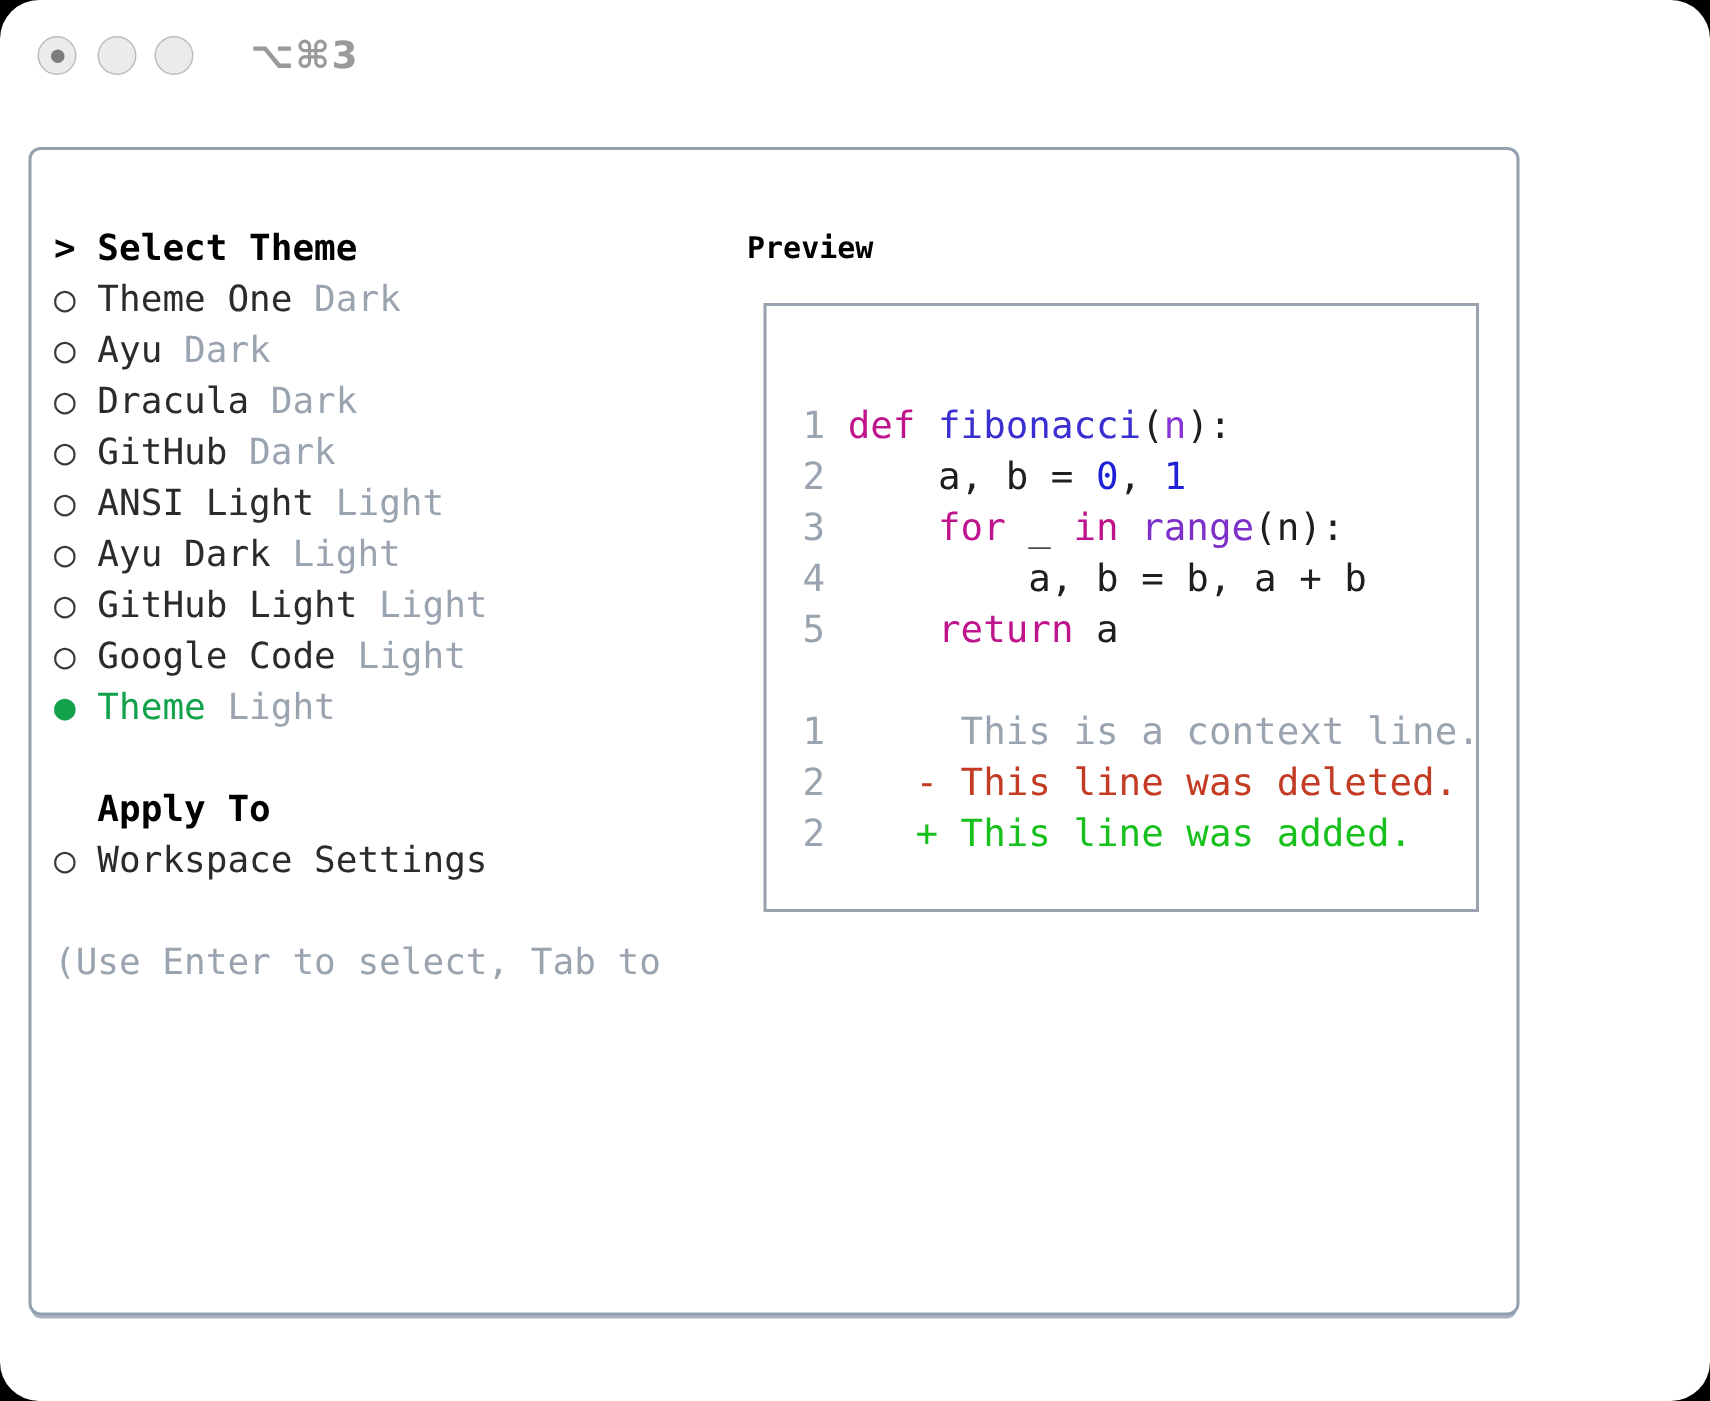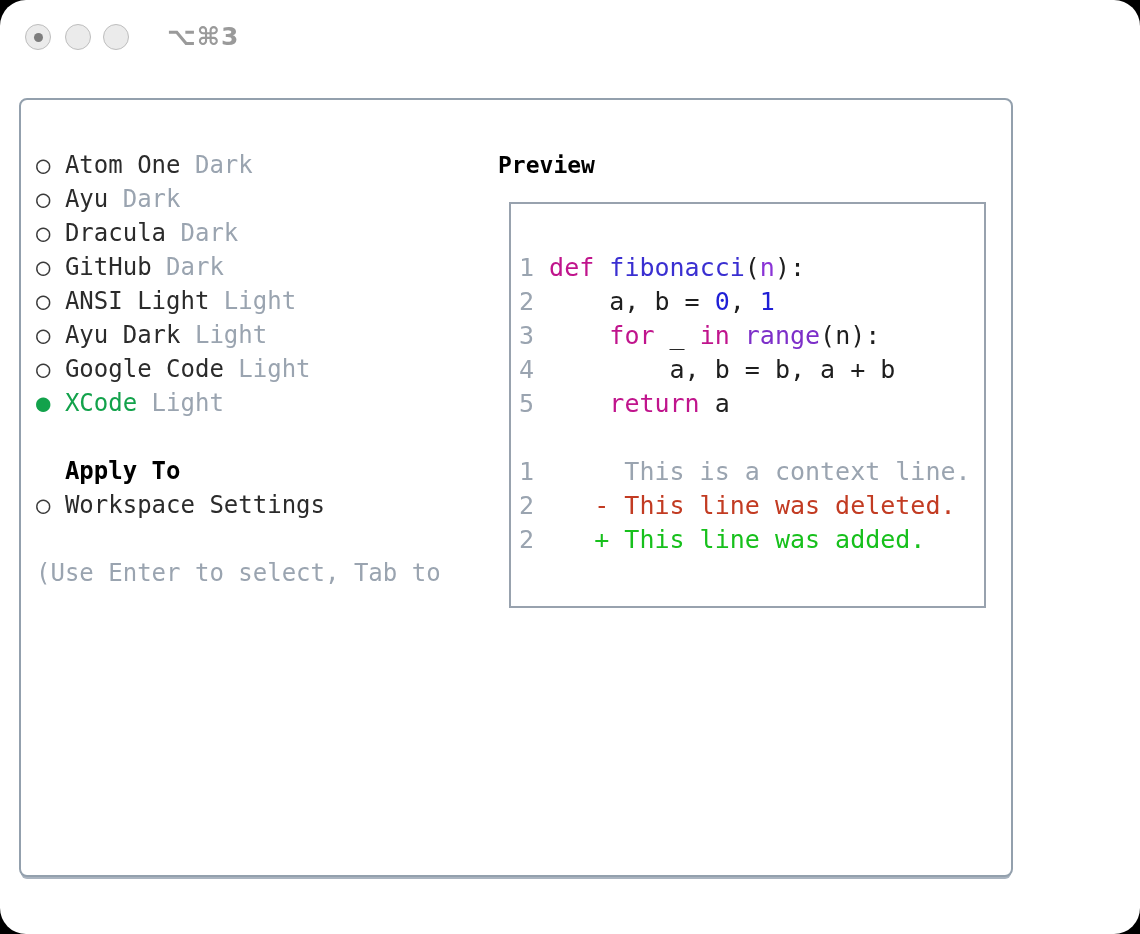--- a/index.html
+++ b/index.html
@@ -47,6 +47,7 @@
   </div>
   <div class="panel">
     <div class="left">
+        <div class="row"><span class="bold">&gt; </span><span class="bold">Select Theme</span></div>
         <div class="row"><span class="marker">○ </span><span>Atom One</span><span class="variant"> Dark</span></div>
         <div class="row"><span class="marker">○ </span><span>Ayu</span><span class="variant"> Dark</span></div>
         <div class="row"><span class="marker">○ </span><span>Dracula</span><span class="variant"> Dark</span></div>

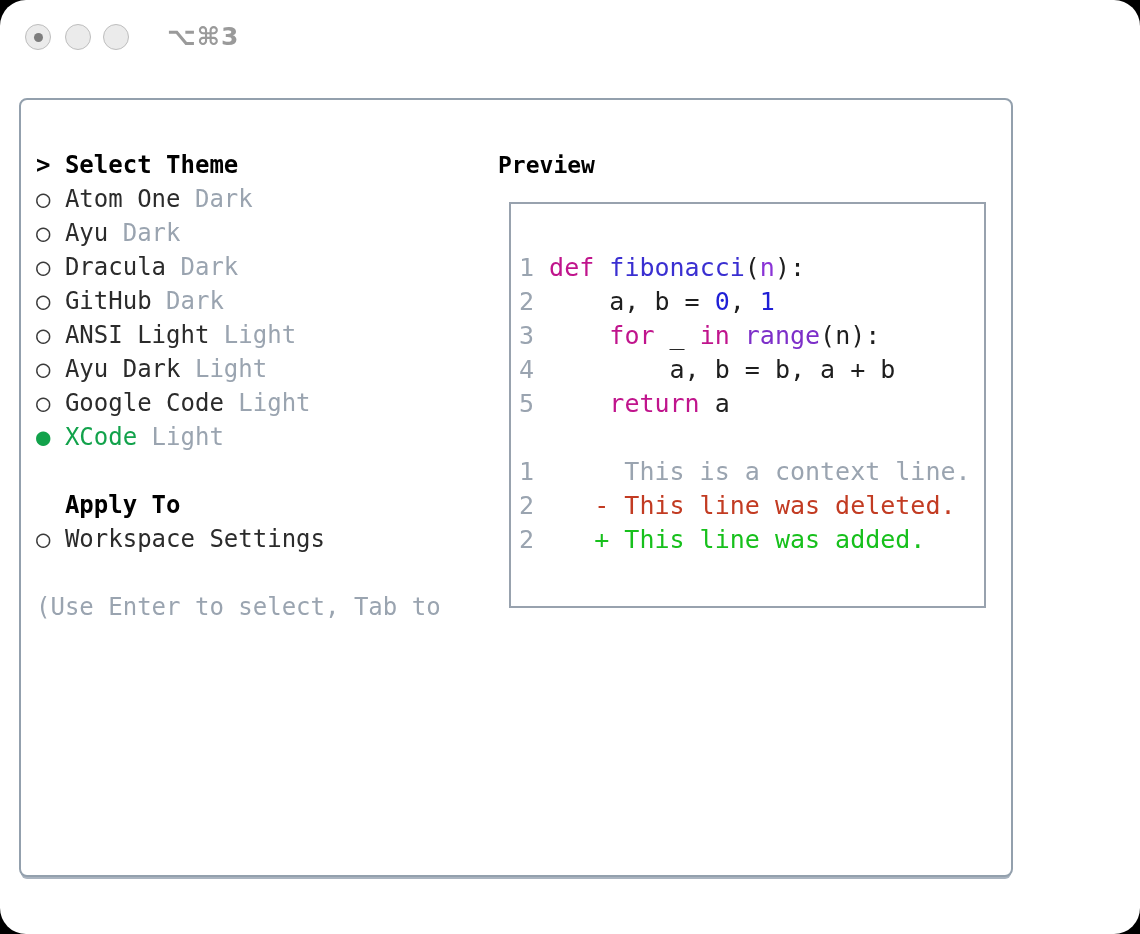--- a/index.html
+++ b/index.html
@@ -18,7 +18,7 @@
   .gray{color:var(--gray);}
   .green{color:var(--green);}
   .marker{color:#3a3a3a;}
-  .preview-title{position:absolute;left:477px;top:48px;height:34px;line-height:34px;font-size:23px;font-weight:bold;color:#000;}
+  .preview-title{position:absolute;left:477px;top:48px;height:34px;line-height:34px;font-size:20px;font-weight:bold;color:#000;}
   .preview-box{position:absolute;left:488px;top:102px;width:477px;height:406px;border:2px solid #98a2ae;background:#fff;}
   .code{margin:0;padding:47px 18px 0 8px;}
   .cl{white-space:pre;height:34px;line-height:34px;font-size:25px;}

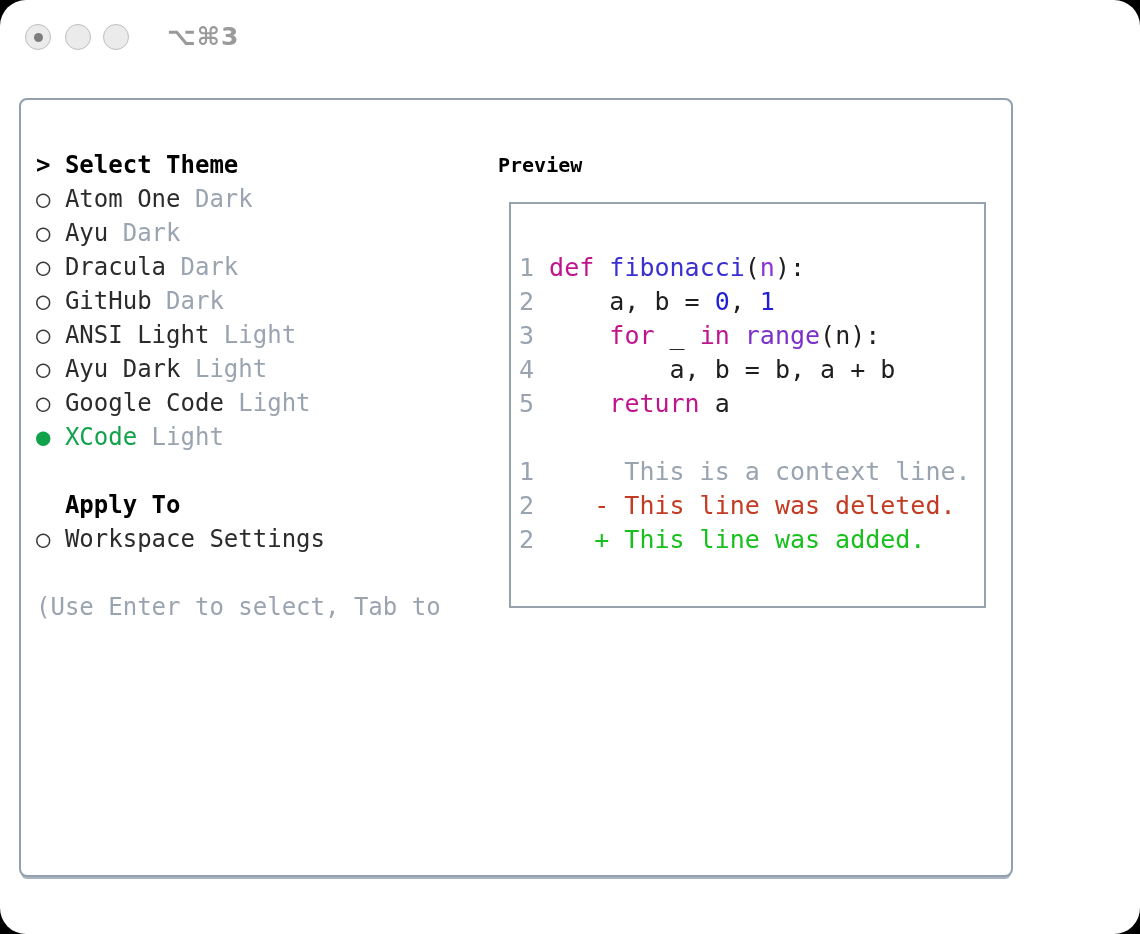--- a/index.html
+++ b/index.html
@@ -48,7 +48,7 @@
   <div class="panel">
     <div class="left">
         <div class="row"><span class="bold">&gt; </span><span class="bold">Select Theme</span></div>
-        <div class="row"><span class="marker">○ </span><span>Atom One</span><span class="variant"> Dark</span></div>
+        <div class="row"><span class="marker">○ </span><span>Theme One</span><span class="variant"> Dark</span></div>
         <div class="row"><span class="marker">○ </span><span>Ayu</span><span class="variant"> Dark</span></div>
         <div class="row"><span class="marker">○ </span><span>Dracula</span><span class="variant"> Dark</span></div>
         <div class="row"><span class="marker">○ </span><span>GitHub</span><span class="variant"> Dark</span></div>

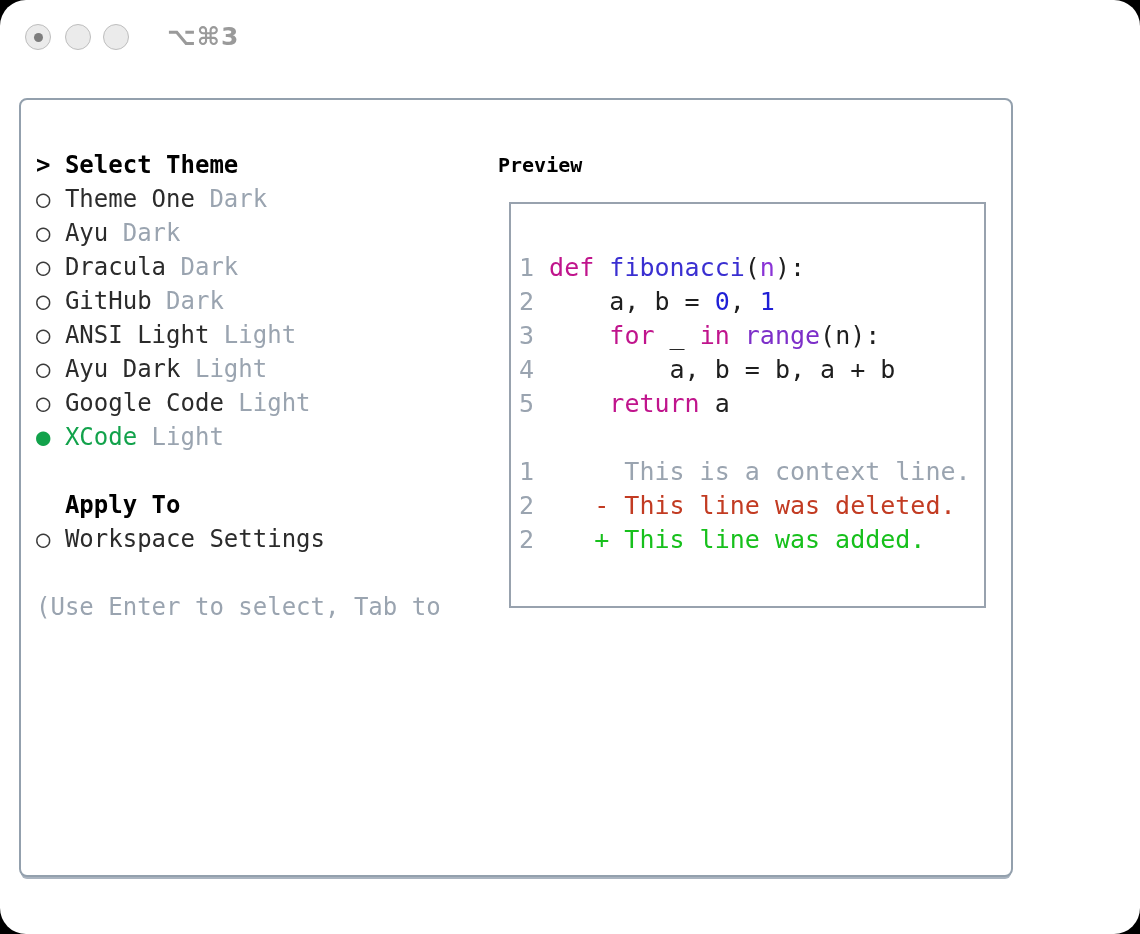--- a/index.html
+++ b/index.html
@@ -20,7 +20,7 @@
   .marker{color:#3a3a3a;}
   .preview-title{position:absolute;left:477px;top:48px;height:34px;line-height:34px;font-size:20px;font-weight:bold;color:#000;}
   .preview-box{position:absolute;left:488px;top:102px;width:477px;height:406px;border:2px solid #98a2ae;background:#fff;}
-  .code{margin:0;padding:47px 18px 0 8px;}
+  .code{margin:16px;padding:47px 18px 0 8px;}
   .cl{white-space:pre;height:34px;line-height:34px;font-size:25px;}
   .tok-ln{color:var(--gray);}
   .tok-kw{color:var(--kw);}

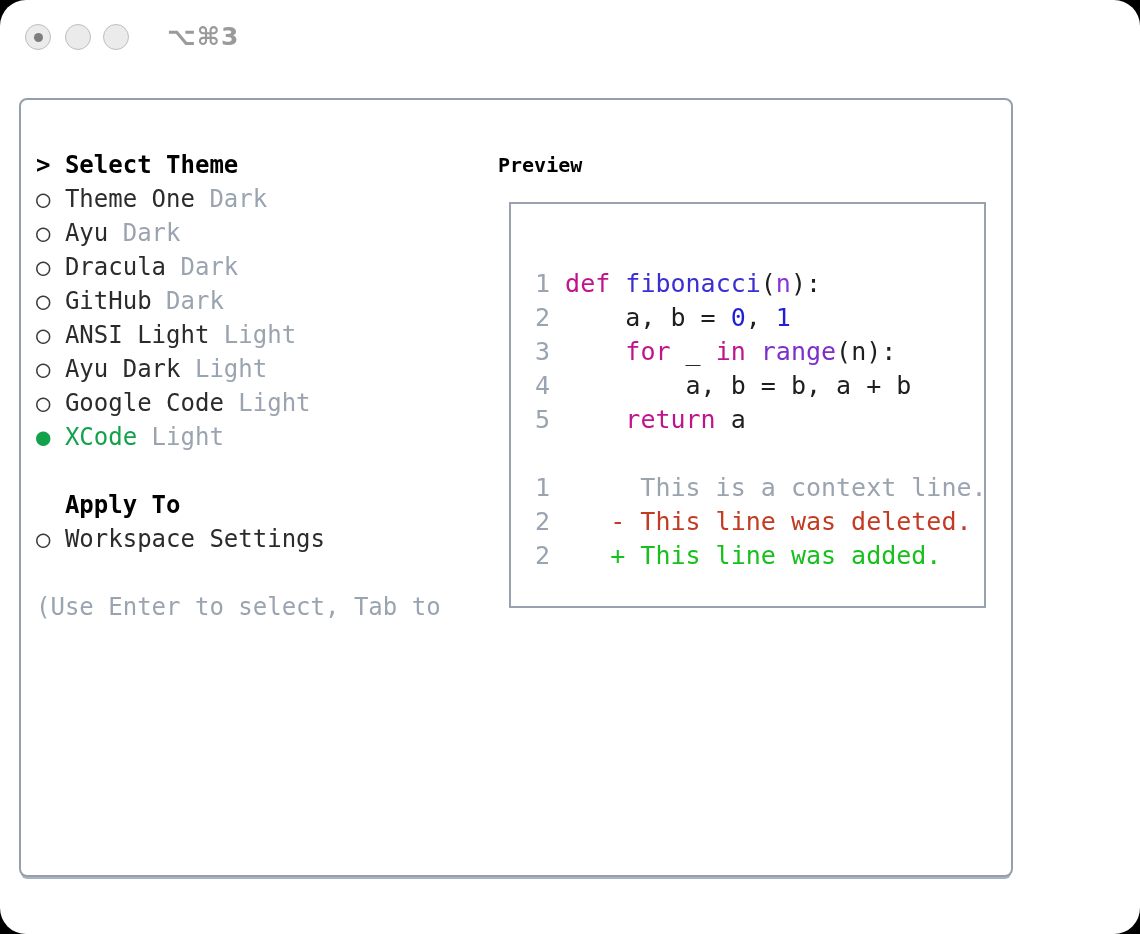--- a/index.html
+++ b/index.html
@@ -54,6 +54,7 @@
         <div class="row"><span class="marker">○ </span><span>GitHub</span><span class="variant"> Dark</span></div>
         <div class="row"><span class="marker">○ </span><span>ANSI Light</span><span class="variant"> Light</span></div>
         <div class="row"><span class="marker">○ </span><span>Ayu Dark</span><span class="variant"> Light</span></div>
+        <div class="row"><span class="marker">○ </span><span>GitHub Light</span><span class="variant"> Light</span></div>
         <div class="row"><span class="marker">○ </span><span>Google Code</span><span class="variant"> Light</span></div>
         <div class="row"><span class="green">● </span><span class="green">XCode</span><span class="variant"> Light</span></div>
         <div class="row"></div>

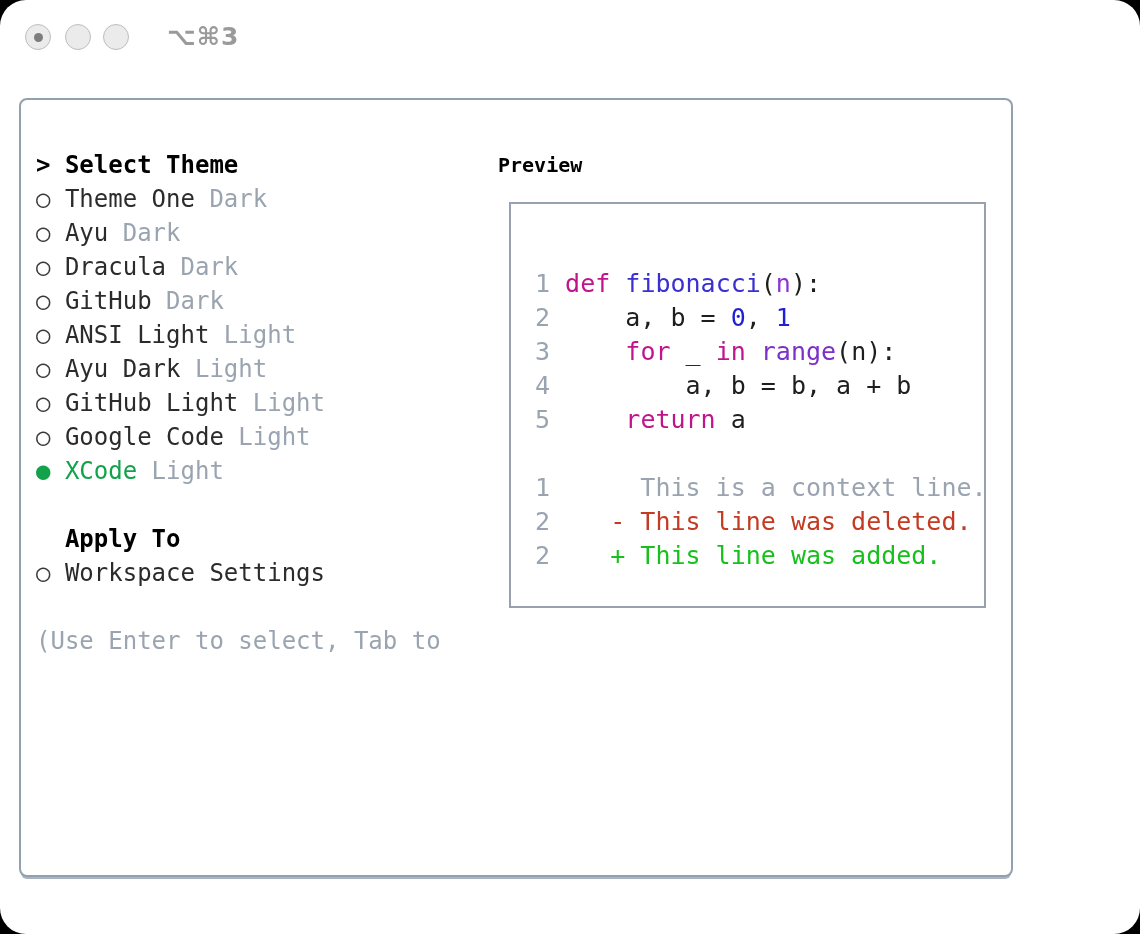--- a/index.html
+++ b/index.html
@@ -56,7 +56,7 @@
         <div class="row"><span class="marker">○ </span><span>Ayu Dark</span><span class="variant"> Light</span></div>
         <div class="row"><span class="marker">○ </span><span>GitHub Light</span><span class="variant"> Light</span></div>
         <div class="row"><span class="marker">○ </span><span>Google Code</span><span class="variant"> Light</span></div>
-        <div class="row"><span class="green">● </span><span class="green">XCode</span><span class="variant"> Light</span></div>
+        <div class="row"><span class="green">● </span><span class="green">Theme</span><span class="variant"> Light</span></div>
         <div class="row"></div>
         <div class="row"><span class="bold">  Apply To</span></div>
         <div class="row"><span class="marker">○ </span><span>Workspace Settings</span></div>

